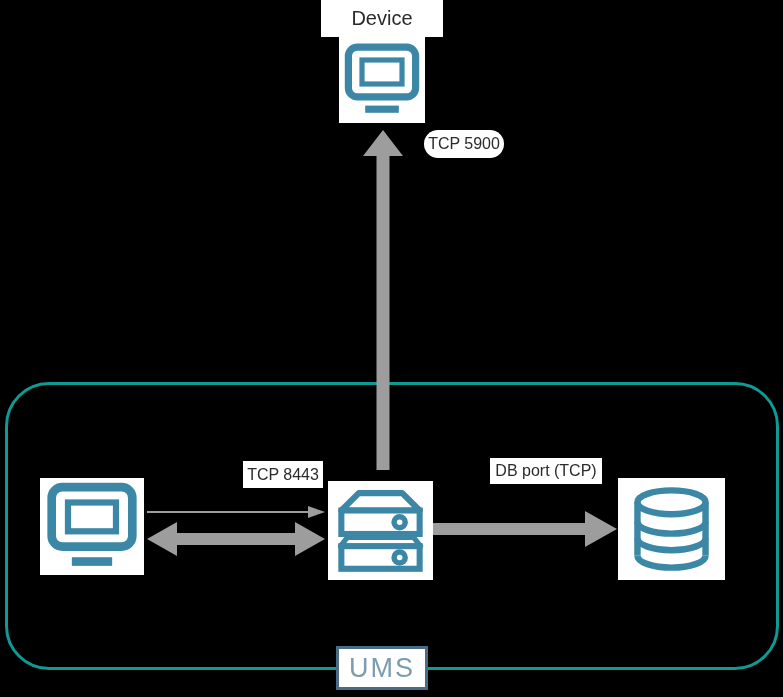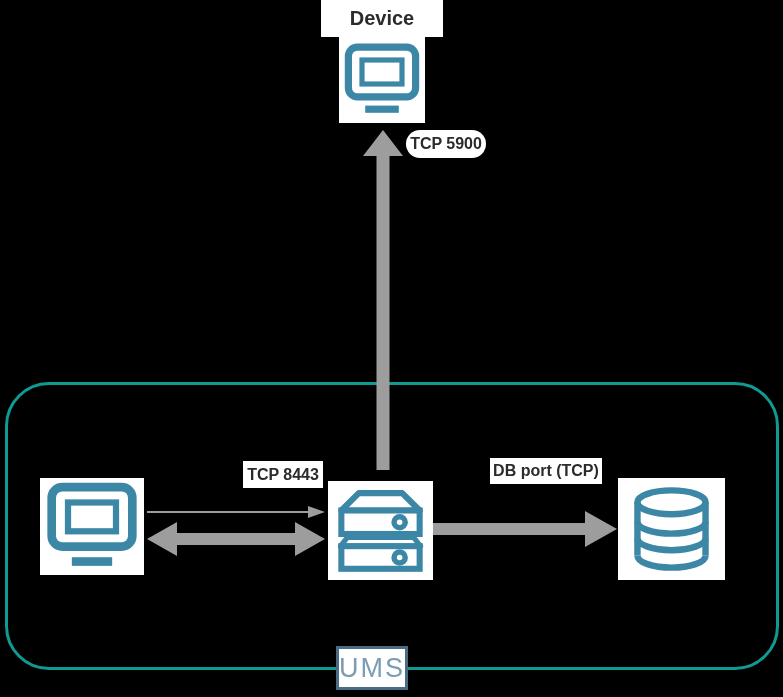--- a/index.html
+++ b/index.html
@@ -34,7 +34,6 @@
     font-size: 16px;
     box-sizing: border-box;
     white-space: nowrap;
-    font-weight: bold;
   }
   .device-label {
     left: 321px; top: 0px;

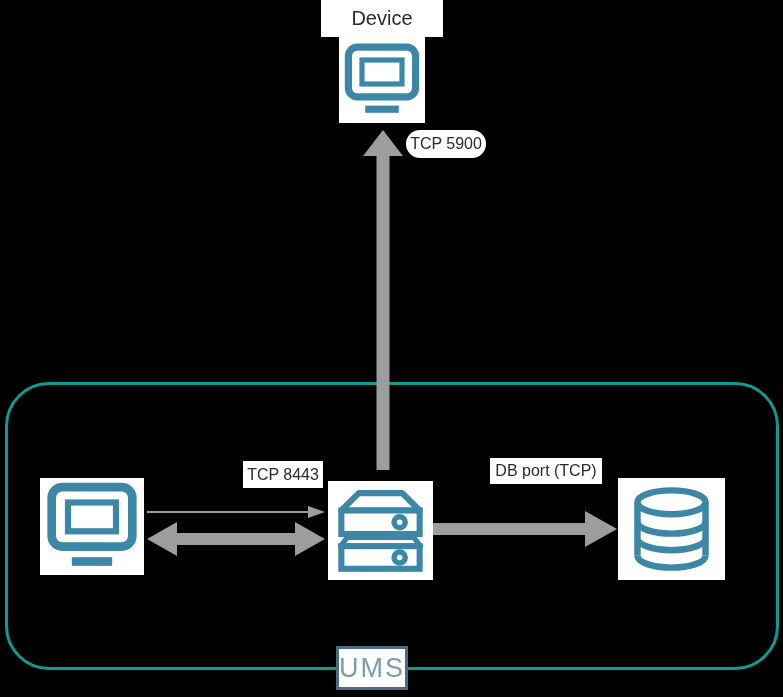--- a/index.html
+++ b/index.html
@@ -42,7 +42,7 @@
     font-size: 20px;
   }
   .tcp5900-label {
-    left: 406px; top: 130px;
+    left: 424px; top: 130px;
     width: 80px; height: 28px;
     line-height: 28px;
     border-radius: 14px;

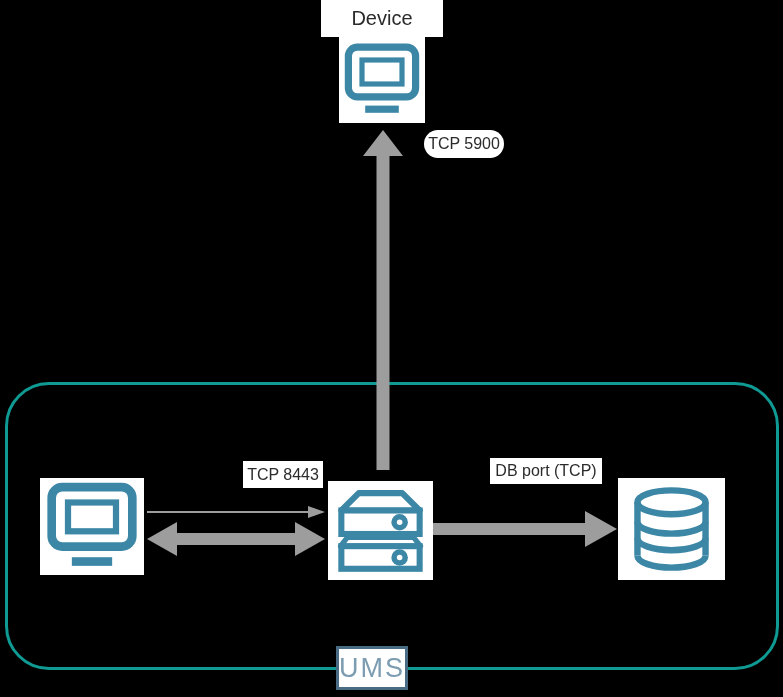--- a/index.html
+++ b/index.html
@@ -75,7 +75,7 @@
   
   .ums-label-box {
     left: 336px; top: 646px;
-    width: 72px; height: 44px;
+    width: 92px; height: 44px;
     background: #ffffff;
     border: 3px solid #4a6b84;
     box-sizing: border-box;

